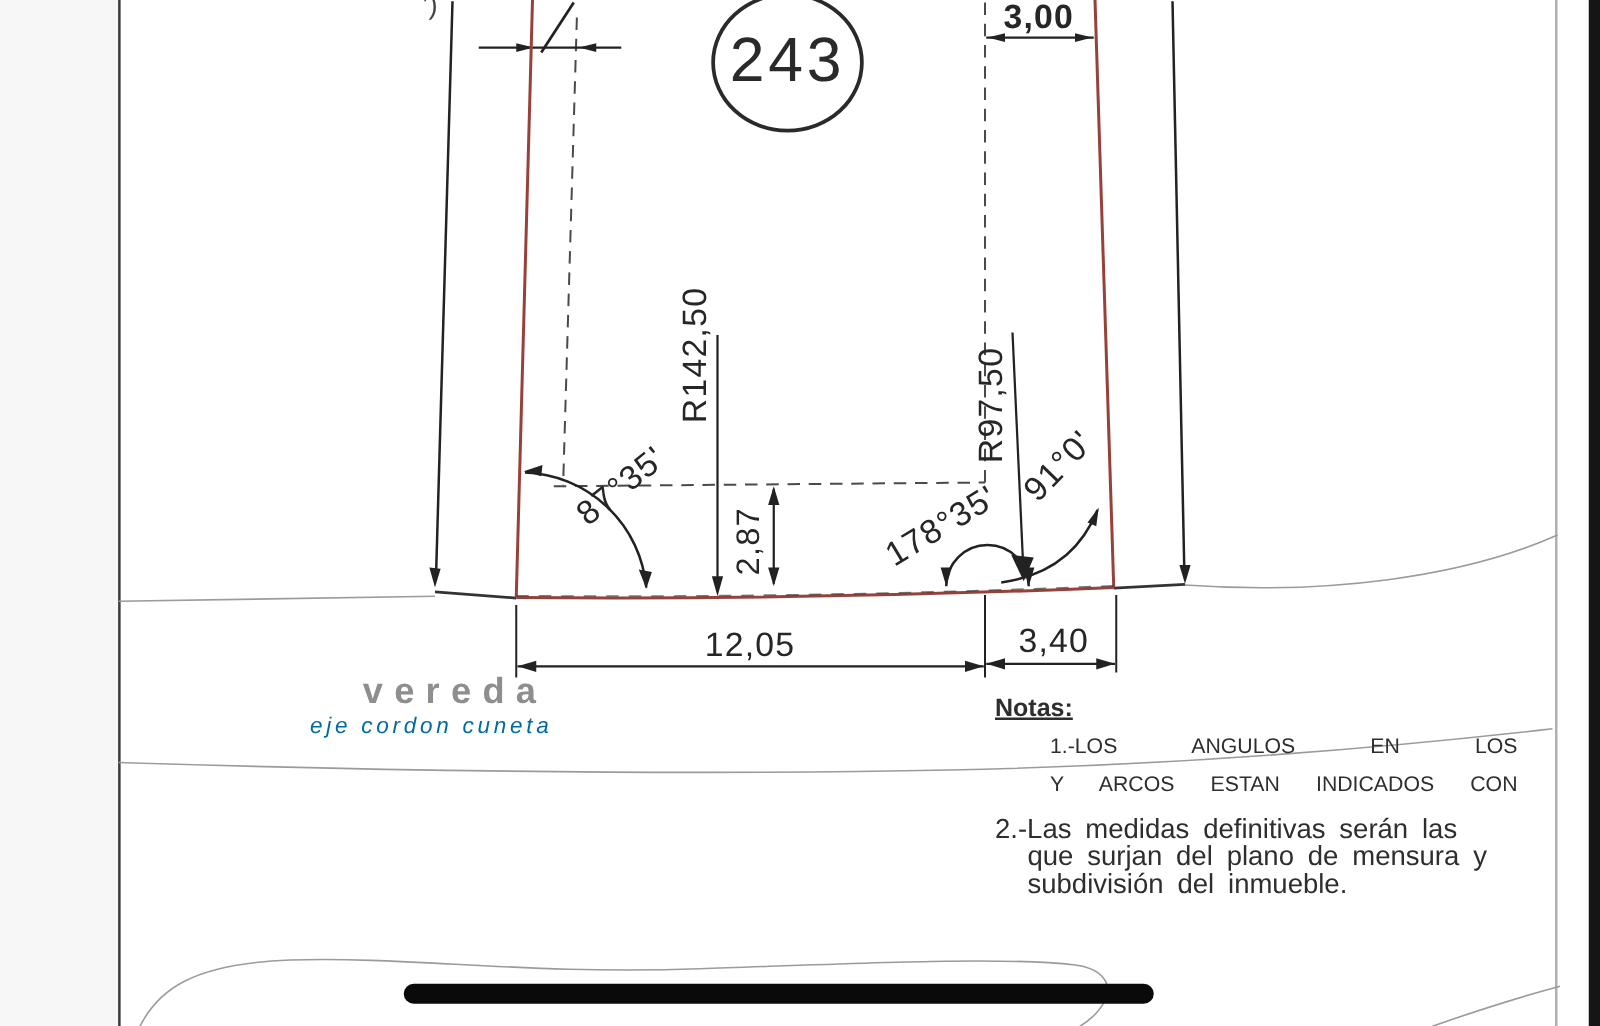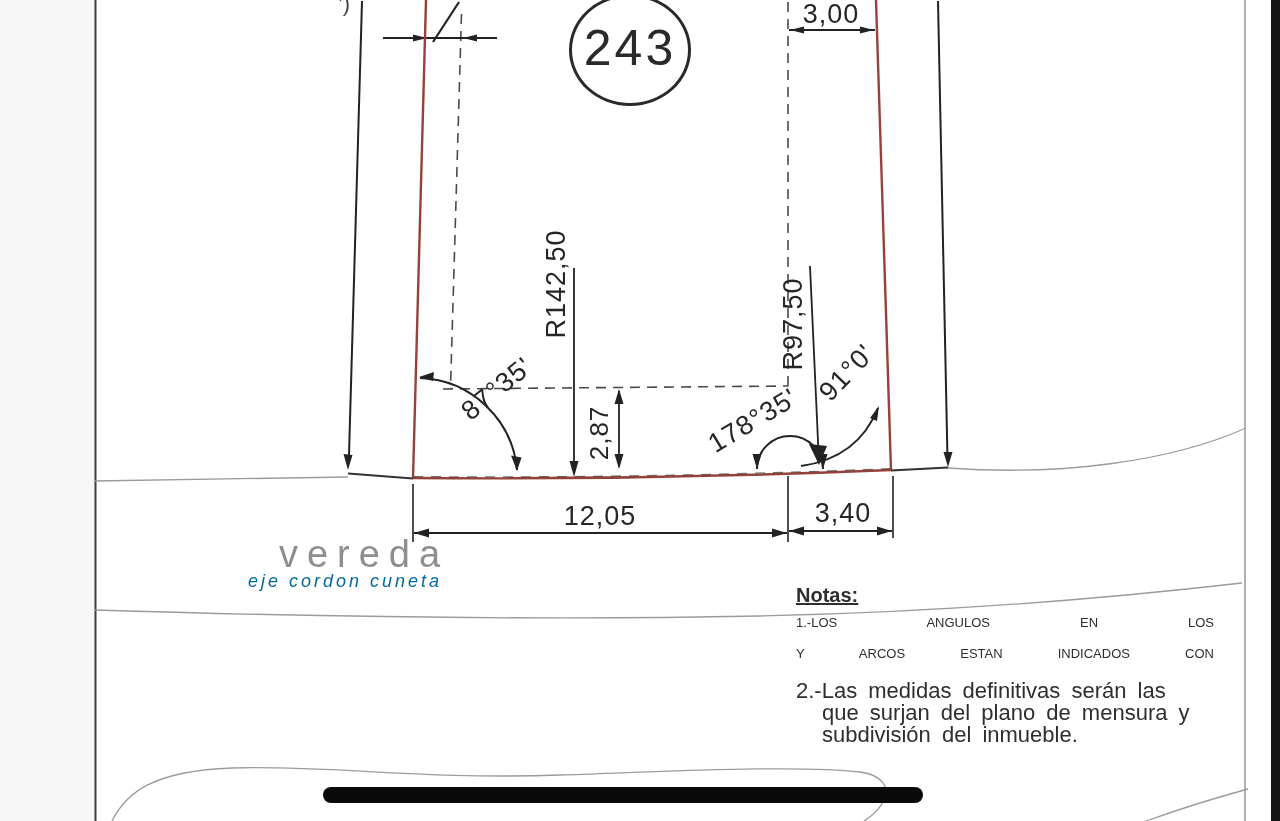--- a/index.html
+++ b/index.html
@@ -128,7 +128,7 @@
 
   <div class="lbl" id="frag-top" style="left:344px;top:4px;">’)</div>
 
-  <div class="lbl dim" style="left:831px;top:14px;">3,00</div>
+  <div class="lbl dim" style="left:831px;top:14px;font-weight:bold;">3,00</div>
   <div class="lbl dim rot90" style="left:556px;top:284px;">R142,50</div>
   <div class="lbl dim rot90" style="left:793px;top:324px;">R97,50</div>
   <div class="lbl dim rot90" style="left:599px;top:433px;font-size:26px;">2,87</div>

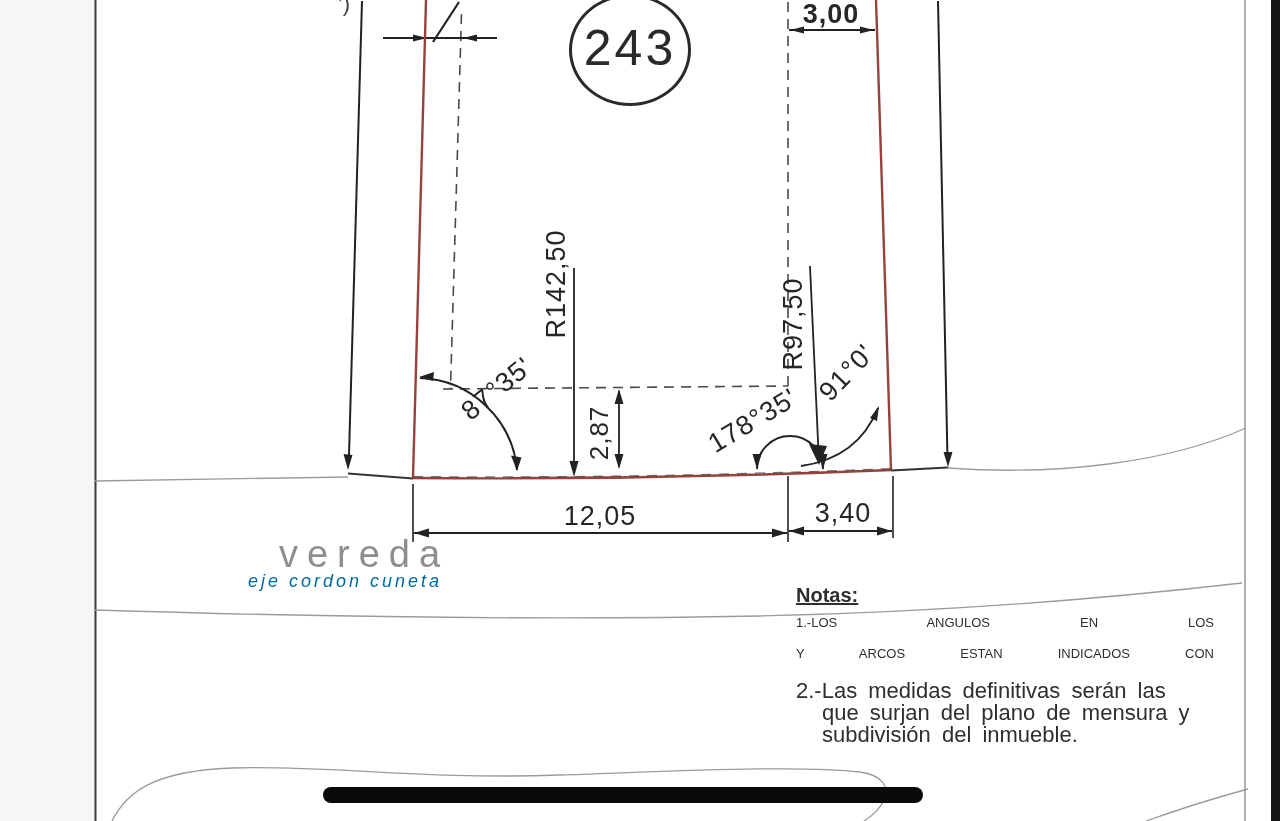--- a/index.html
+++ b/index.html
@@ -23,7 +23,7 @@
   }
   #lot-number{font-size:50px;letter-spacing:3px;color:#2a2a2a;}
   #frag-top{font-size:22px;color:#444;}
-  #lbl-vereda{font-size:38px;letter-spacing:9px;}
+  #lbl-vereda{font-size:29px;letter-spacing:9px;font-weight:bold;}
   #lbl-eje{font-size:18px;letter-spacing:3px;color:#0369a1;font-style:italic;}
   #lbl-calle{font-size:35px;letter-spacing:7px;color:#868686;}
   #notes{

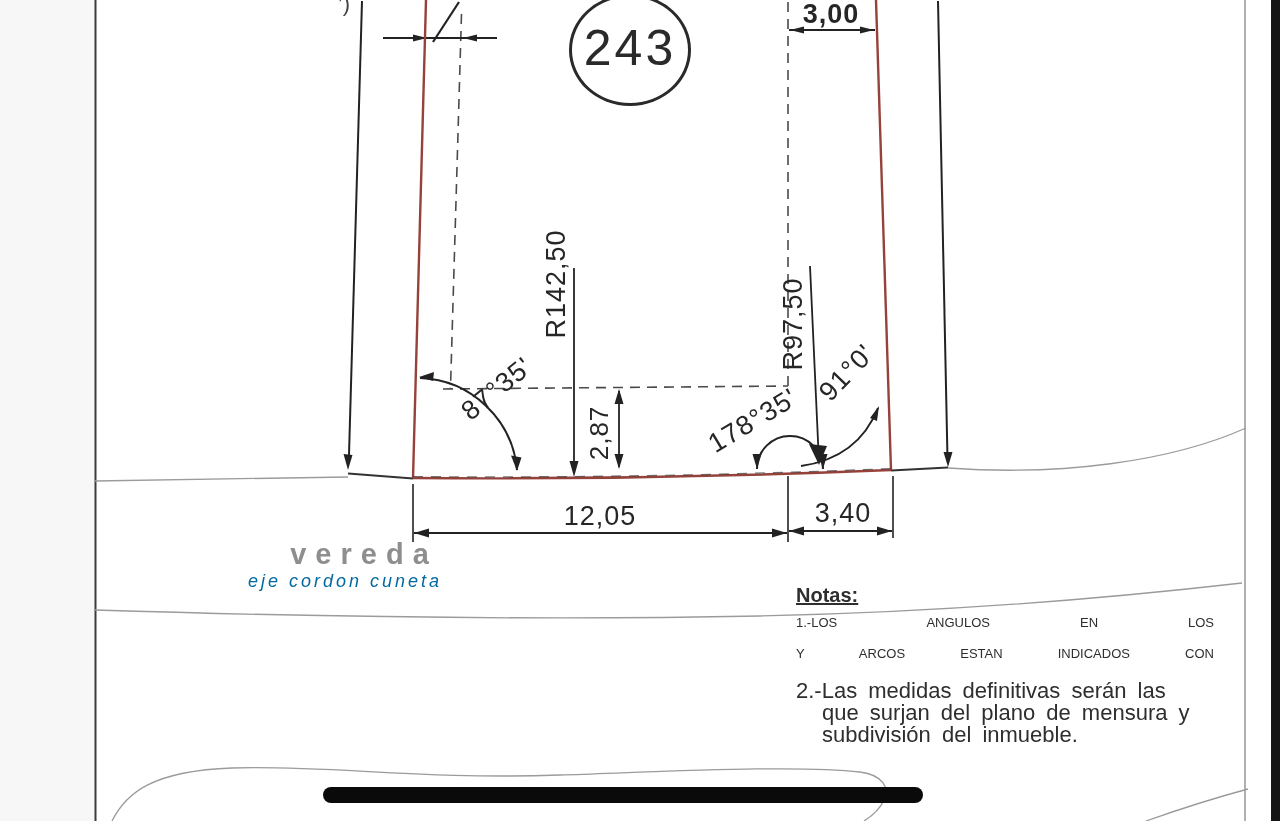--- a/index.html
+++ b/index.html
@@ -30,7 +30,7 @@
     position:absolute;left:796px;top:556px;width:418px;color:#2e2e2e;
   }
   #notes-title{
-    font-size:20px;font-weight:700;text-decoration:underline;margin-bottom:8px;margin-top:28px;
+    font-size:20px;font-weight:700;text-decoration:underline;margin-bottom:8px;
   }
   .n1line{
     font-size:13px;font-weight:500;height:30.5px;

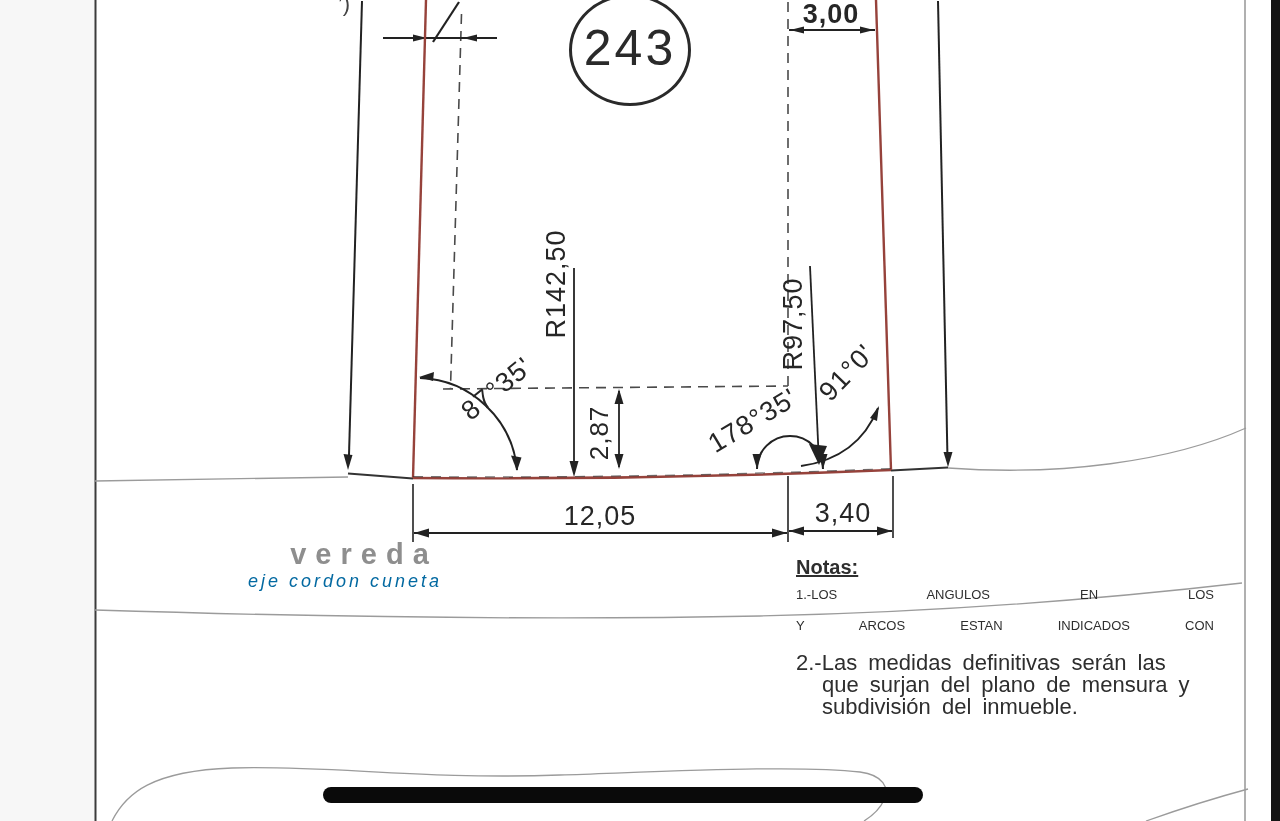--- a/index.html
+++ b/index.html
@@ -33,8 +33,8 @@
     font-size:20px;font-weight:700;text-decoration:underline;margin-bottom:8px;
   }
   .n1line{
-    font-size:13px;font-weight:500;height:30.5px;
-    text-align:justify;text-align-last:justify;
+    font-size:17px;font-weight:500;height:30.5px;
+    text-align:justify;text-align-last:justify;margin-left:44px;
   }
   #note2{margin-top:4px;font-size:22px;line-height:22px;word-spacing:5px;}
   .n2cont{padding-left:26px;}

